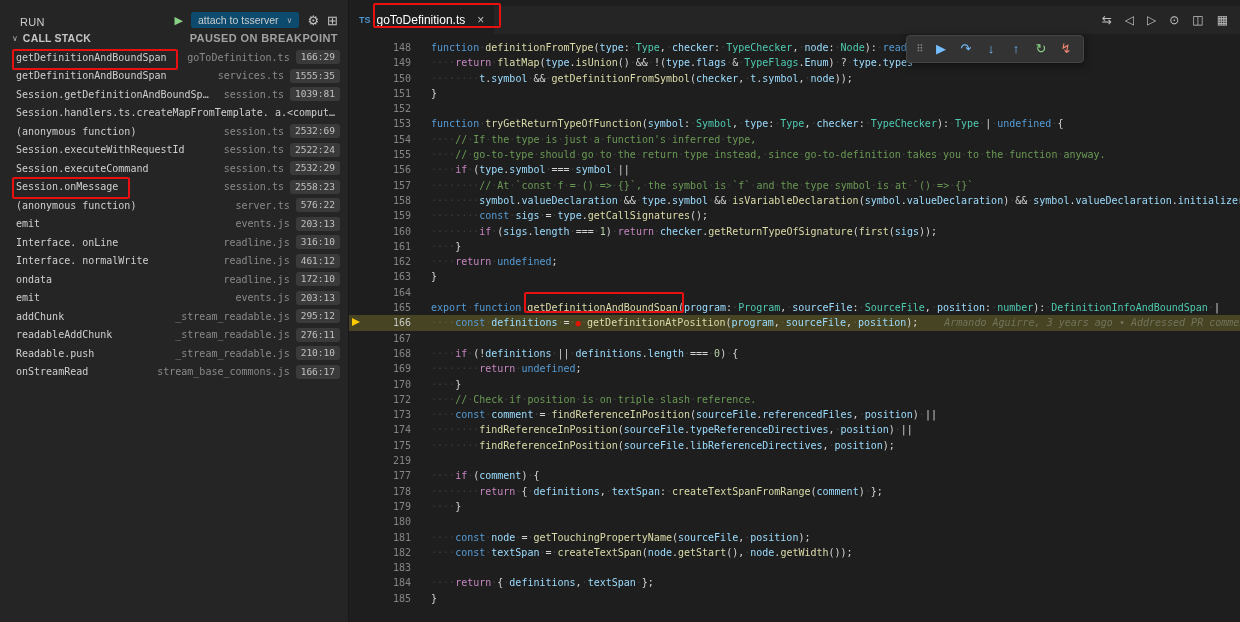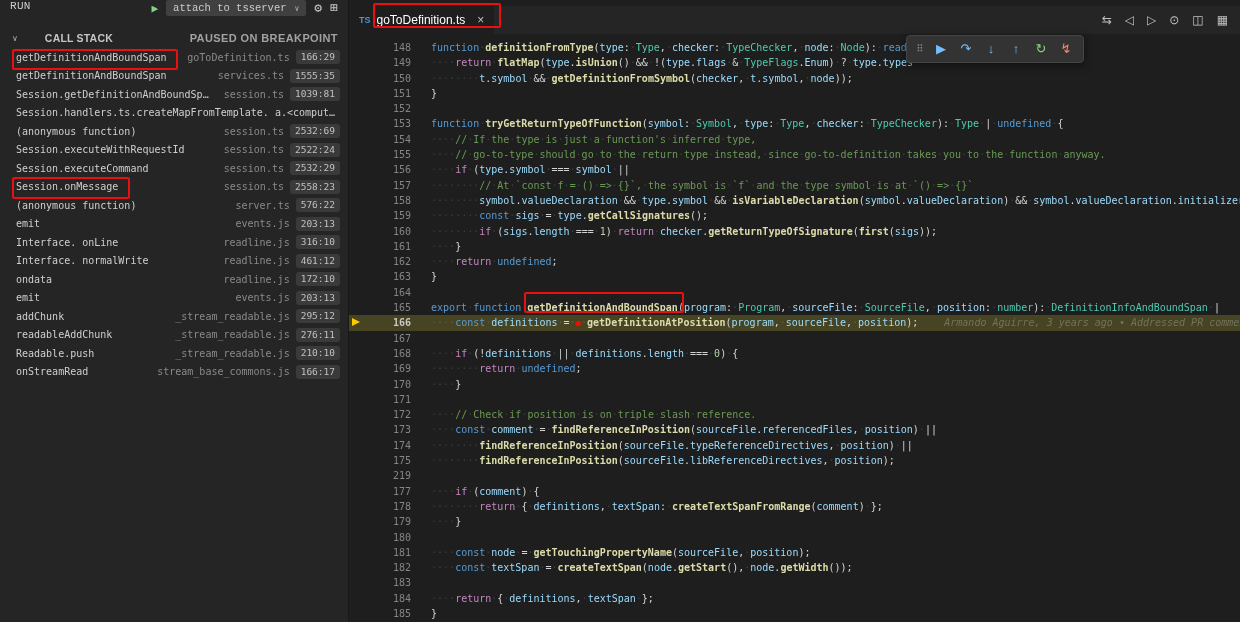--- a/index.html
+++ b/index.html
@@ -10,7 +10,7 @@
   }
   
   .sidebar{position:absolute;left:0;top:0;width:348px;height:622px;background:#252526;border-right:1px solid #181818;}
-  .runbar{height:28px;display:flex;align-items:flex-start;padding:0 10px 0 10px;font-family:Liberation Mono, monospace;}
+  .runbar{height:28px;display:flex;align-items:flex-end;padding:0 10px 0 20px;}
   .runtitle{font-size:11px;color:#cccccc;letter-spacing:.3px;}
   .rungroup{margin-left:auto;display:flex;align-items:center;gap:8px;}
   .playbtn{color:#89d185;font-size:11px;cursor:pointer;}

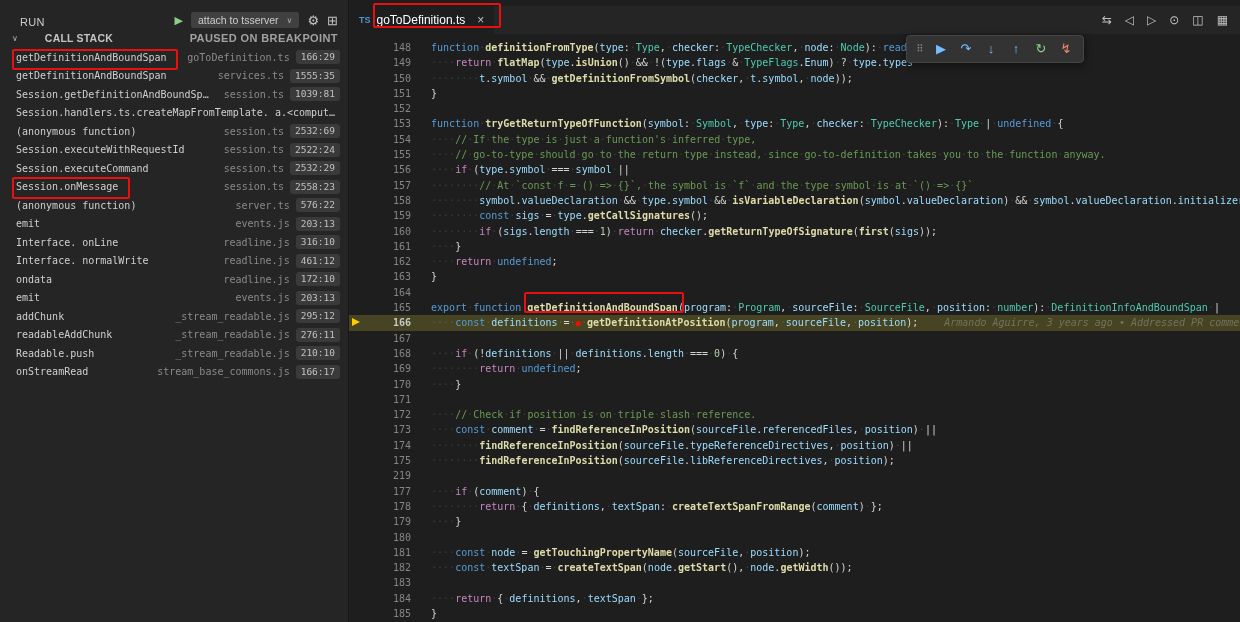--- a/index.html
+++ b/index.html
@@ -14,7 +14,7 @@
   .runtitle{font-size:11px;color:#cccccc;letter-spacing:.3px;}
   .rungroup{margin-left:auto;display:flex;align-items:center;gap:8px;}
   .playbtn{color:#89d185;font-size:11px;cursor:pointer;}
-  .cfgselect{background:#404040;color:#cccccc;font-size:10.5px;display:flex;align-items:center;gap:8px;padding:2px 7px;border-radius:2px;cursor:pointer;}
+  .cfgselect{background:#0c4a6e;color:#cccccc;font-size:10.5px;display:flex;align-items:center;gap:8px;padding:2px 7px;border-radius:2px;cursor:pointer;}
   .caret{font-size:8px;color:#aaaaaa;}
   .iconbtn{color:#c5c5c5;font-size:13px;cursor:pointer;}
   .cs-header{height:20px;display:flex;align-items:center;padding:0 10px 0 12px;}

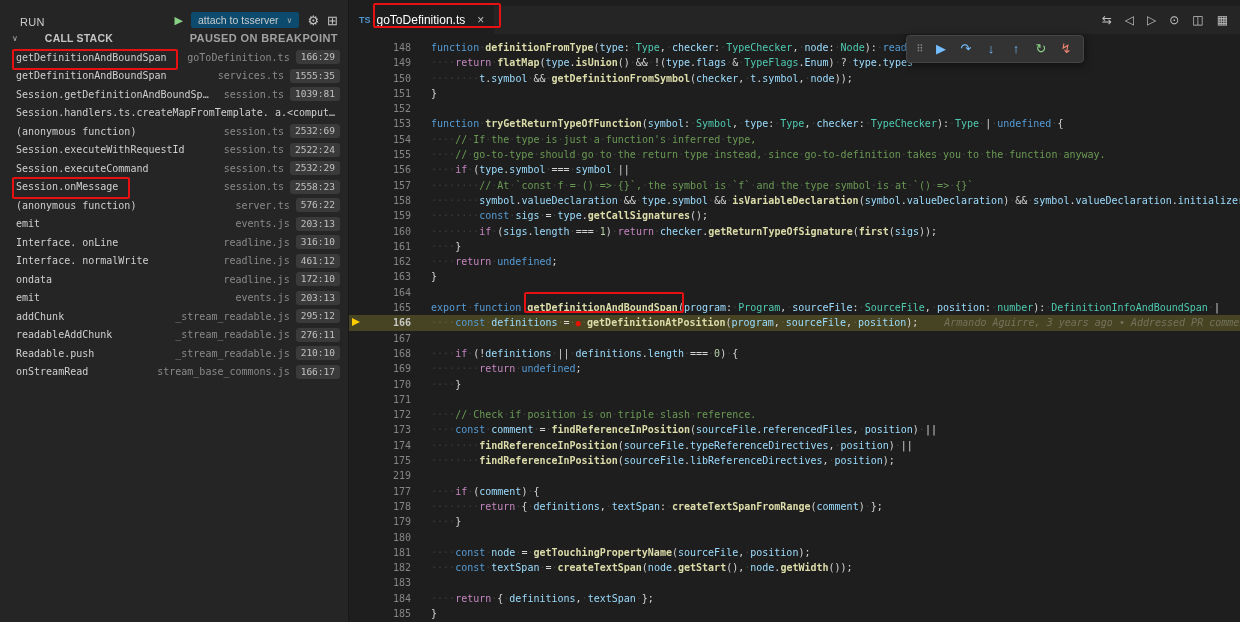--- a/index.html
+++ b/index.html
@@ -19,7 +19,7 @@
   .iconbtn{color:#c5c5c5;font-size:13px;cursor:pointer;}
   .cs-header{height:20px;display:flex;align-items:center;padding:0 10px 0 12px;}
   .chev{font-size:8px;color:#b0b0b0;margin-right:5px;}
-  .cs-title{font-size:10.5px;font-weight:bold;color:#c5c5c5;letter-spacing:.2px;margin-left:22px;}
+  .cs-title{font-size:10.5px;font-weight:bold;color:#c5c5c5;letter-spacing:.2px;}
   .cs-status{margin-left:auto;font-size:11px;letter-spacing:.4px;color:#a2a2a2;font-weight:bold;}
   .cs-list{font-family:"DejaVu Sans Mono",monospace;font-size:10px;}
   .frame{display:flex;align-items:center;height:18.5px;padding:0 8px 0 16px;white-space:nowrap;overflow:hidden;cursor:pointer;}

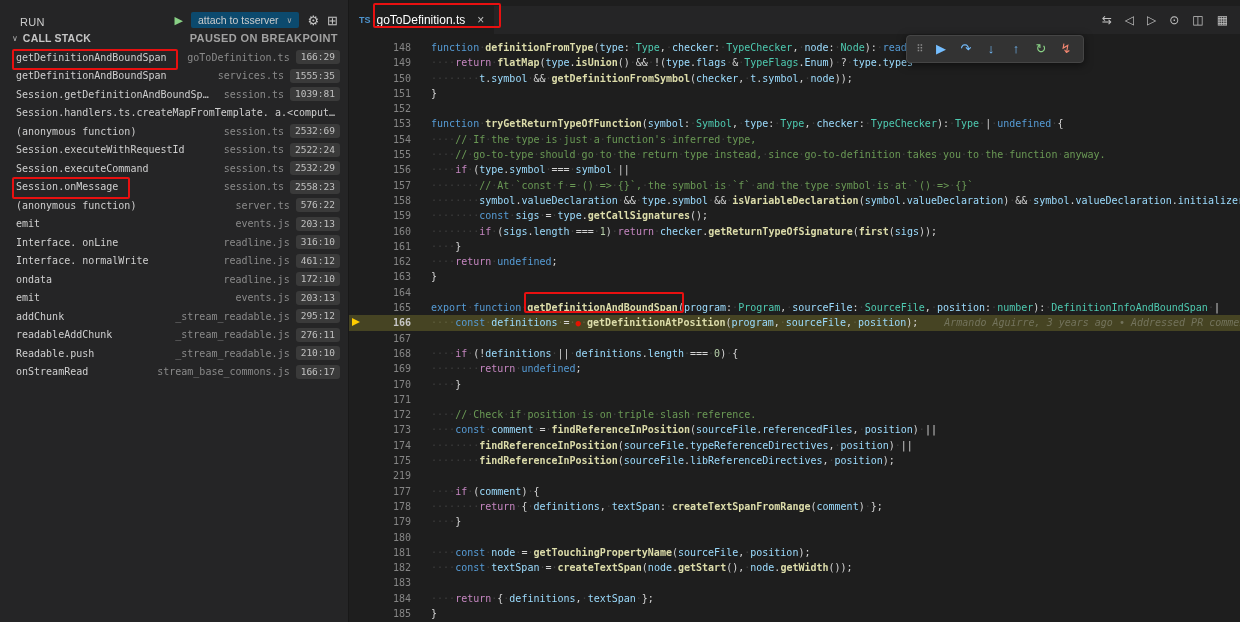--- a/index.html
+++ b/index.html
@@ -45,7 +45,7 @@
   .hl .ws{color:#60603f;}
   .tk-k{color:#569cd6;}
   .tk-c{color:#c586c0;}
-  .tk-f{color:#dcdcaa;font-weight:bold;}
+  .tk-f{color:#dcdcaa;}
   .tk-t{color:#4ec9b0;}
   .tk-v{color:#9cdcfe;}
   .tk-m{color:#6a9955;}

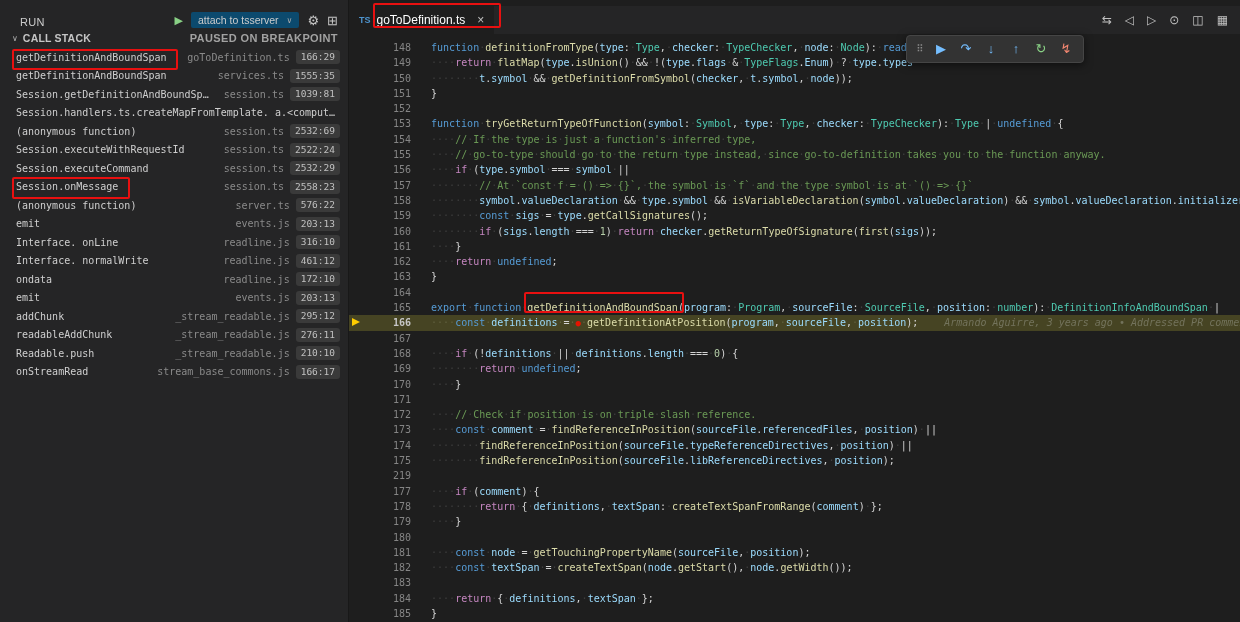--- a/index.html
+++ b/index.html
@@ -39,7 +39,7 @@
   .row{position:relative;height:15.3px;padding-left:82px;white-space:pre;cursor:text;}
   .row.hl{background:#464423;}
   .ln{position:absolute;left:0;top:0;width:62px;text-align:right;color:#858585;cursor:pointer;}
-  .hl .ln{color:#c6c6c6;font-weight:bold;}
+  .hl .ln{color:#c6c6c6;}
   .dbg-arrow{position:absolute;left:3px;top:3px;width:0;height:0;border-left:8px solid #ffcc00;border-top:4.5px solid transparent;border-bottom:4.5px solid transparent;}
   .ws{color:#3e3e3e;}
   .hl .ws{color:#60603f;}

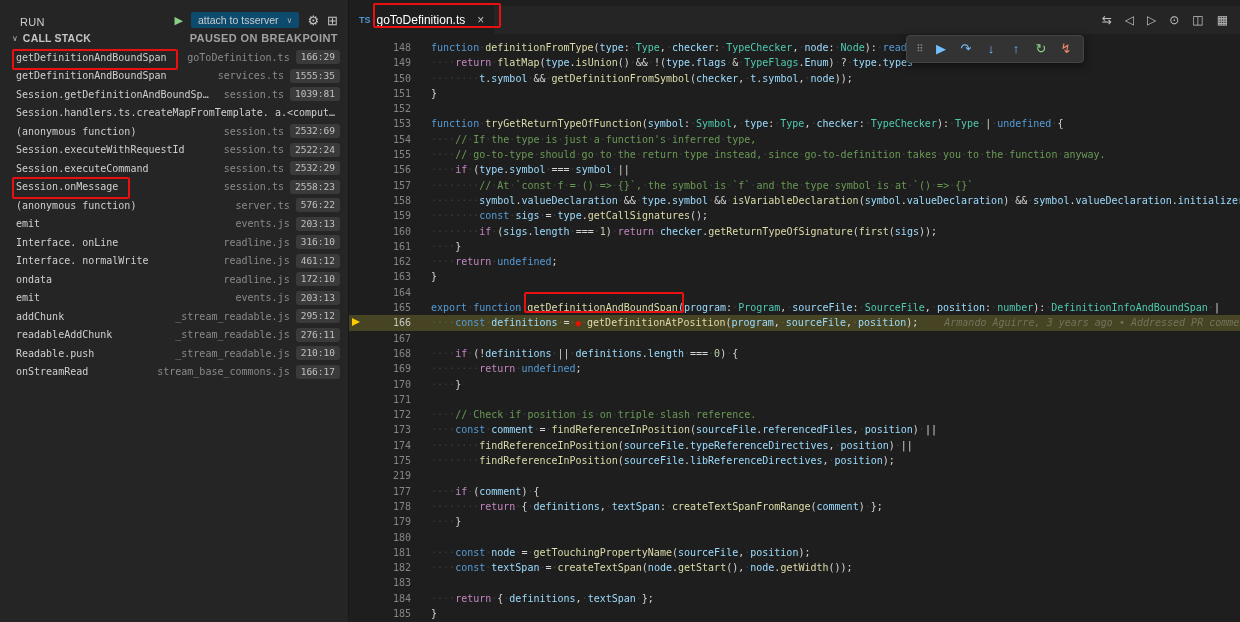--- a/index.html
+++ b/index.html
@@ -222,7 +222,6 @@
       <div class="row"><span class="ln">168</span><span class="lc"><span class="ws">·</span><span class="ws">·</span><span class="ws">·</span><span class="ws">·</span><span class="tk-c">if</span><span class="ws">·</span><span class="tk-o">(!</span><span class="tk-v">definitions</span><span class="ws">·</span><span class="tk-o">||</span><span class="ws">·</span><span class="tk-v">definitions</span><span class="tk-o">.</span><span class="tk-v">length</span><span class="ws">·</span><span class="tk-o">===</span><span class="ws">·</span><span class="tk-n">0</span><span class="tk-o">)</span><span class="ws">·</span><span class="tk-o">{</span></span></div>
       <div class="row"><span class="ln">169</span><span class="lc"><span class="ws">·</span><span class="ws">·</span><span class="ws">·</span><span class="ws">·</span><span class="ws">·</span><span class="ws">·</span><span class="ws">·</span><span class="ws">·</span><span class="tk-c">return</span><span class="ws">·</span><span class="tk-k">undefined</span><span class="tk-o">;</span></span></div>
       <div class="row"><span class="ln">170</span><span class="lc"><span class="ws">·</span><span class="ws">·</span><span class="ws">·</span><span class="ws">·</span><span class="tk-o">}</span></span></div>
-      <div class="row"><span class="ln">171</span><span class="lc"></span></div>
       <div class="row"><span class="ln">172</span><span class="lc"><span class="ws">·</span><span class="ws">·</span><span class="ws">·</span><span class="ws">·</span><span class="tk-m">//</span><span class="ws">·</span><span class="tk-m">Check</span><span class="ws">·</span><span class="tk-m">if</span><span class="ws">·</span><span class="tk-m">position</span><span class="ws">·</span><span class="tk-m">is</span><span class="ws">·</span><span class="tk-m">on</span><span class="ws">·</span><span class="tk-m">triple</span><span class="ws">·</span><span class="tk-m">slash</span><span class="ws">·</span><span class="tk-m">reference.</span></span></div>
       <div class="row"><span class="ln">173</span><span class="lc"><span class="ws">·</span><span class="ws">·</span><span class="ws">·</span><span class="ws">·</span><span class="tk-k">const</span><span class="ws">·</span><span class="tk-v">comment</span><span class="ws">·</span><span class="tk-o">=</span><span class="ws">·</span><span class="tk-f">findReferenceInPosition</span><span class="tk-o">(</span><span class="tk-v">sourceFile</span><span class="tk-o">.</span><span class="tk-v">referencedFiles</span><span class="tk-o">,</span><span class="ws">·</span><span class="tk-v">position</span><span class="tk-o">)</span><span class="ws">·</span><span class="tk-o">||</span></span></div>
       <div class="row"><span class="ln">174</span><span class="lc"><span class="ws">·</span><span class="ws">·</span><span class="ws">·</span><span class="ws">·</span><span class="ws">·</span><span class="ws">·</span><span class="ws">·</span><span class="ws">·</span><span class="tk-f">findReferenceInPosition</span><span class="tk-o">(</span><span class="tk-v">sourceFile</span><span class="tk-o">.</span><span class="tk-v">typeReferenceDirectives</span><span class="tk-o">,</span><span class="ws">·</span><span class="tk-v">position</span><span class="tk-o">)</span><span class="ws">·</span><span class="tk-o">||</span></span></div>

